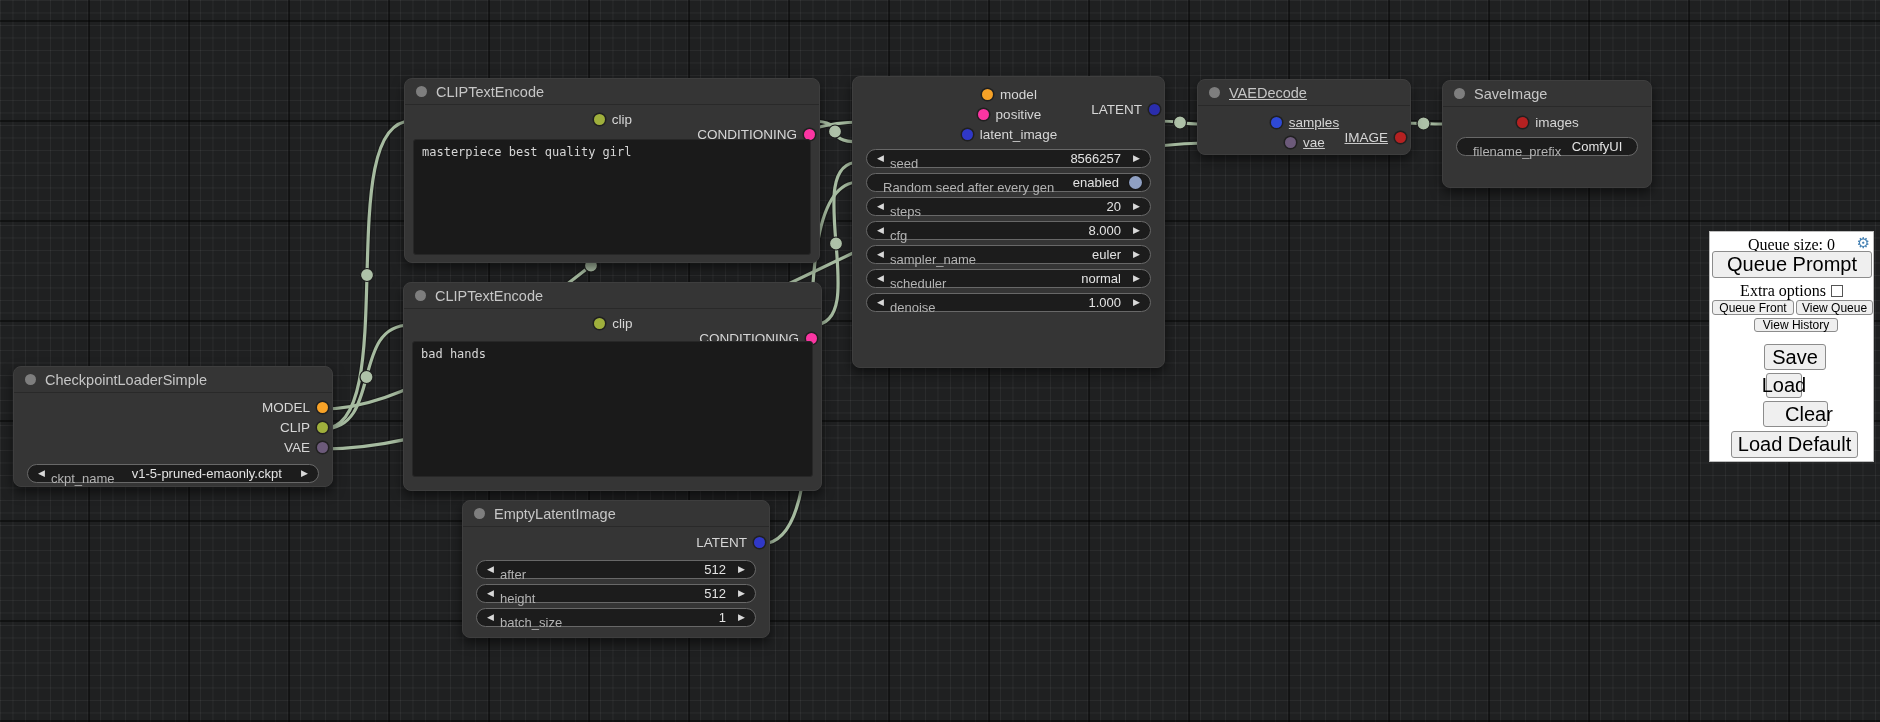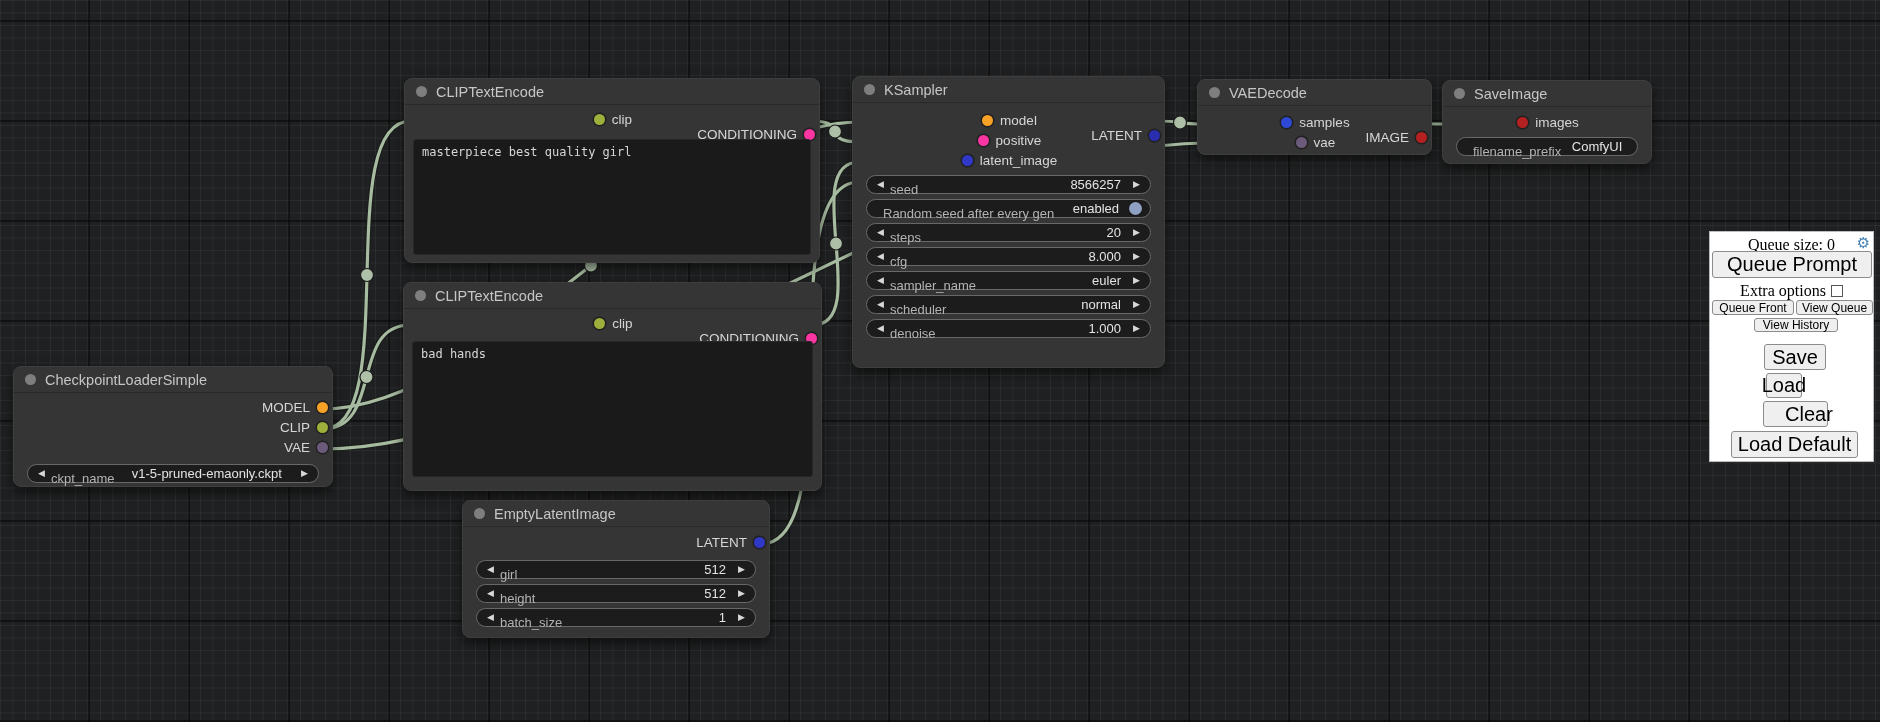--- a/index.html
+++ b/index.html
@@ -260,10 +260,6 @@
 </div>
 
 <div class="node" id="node-ksampler">
-  <div class="titlebar">
-    <span class="title-dot"></span>
-    <span>KSampler</span>
-  </div>
   <div class="slots">
     <div class="row">
       <div class="in-slot">

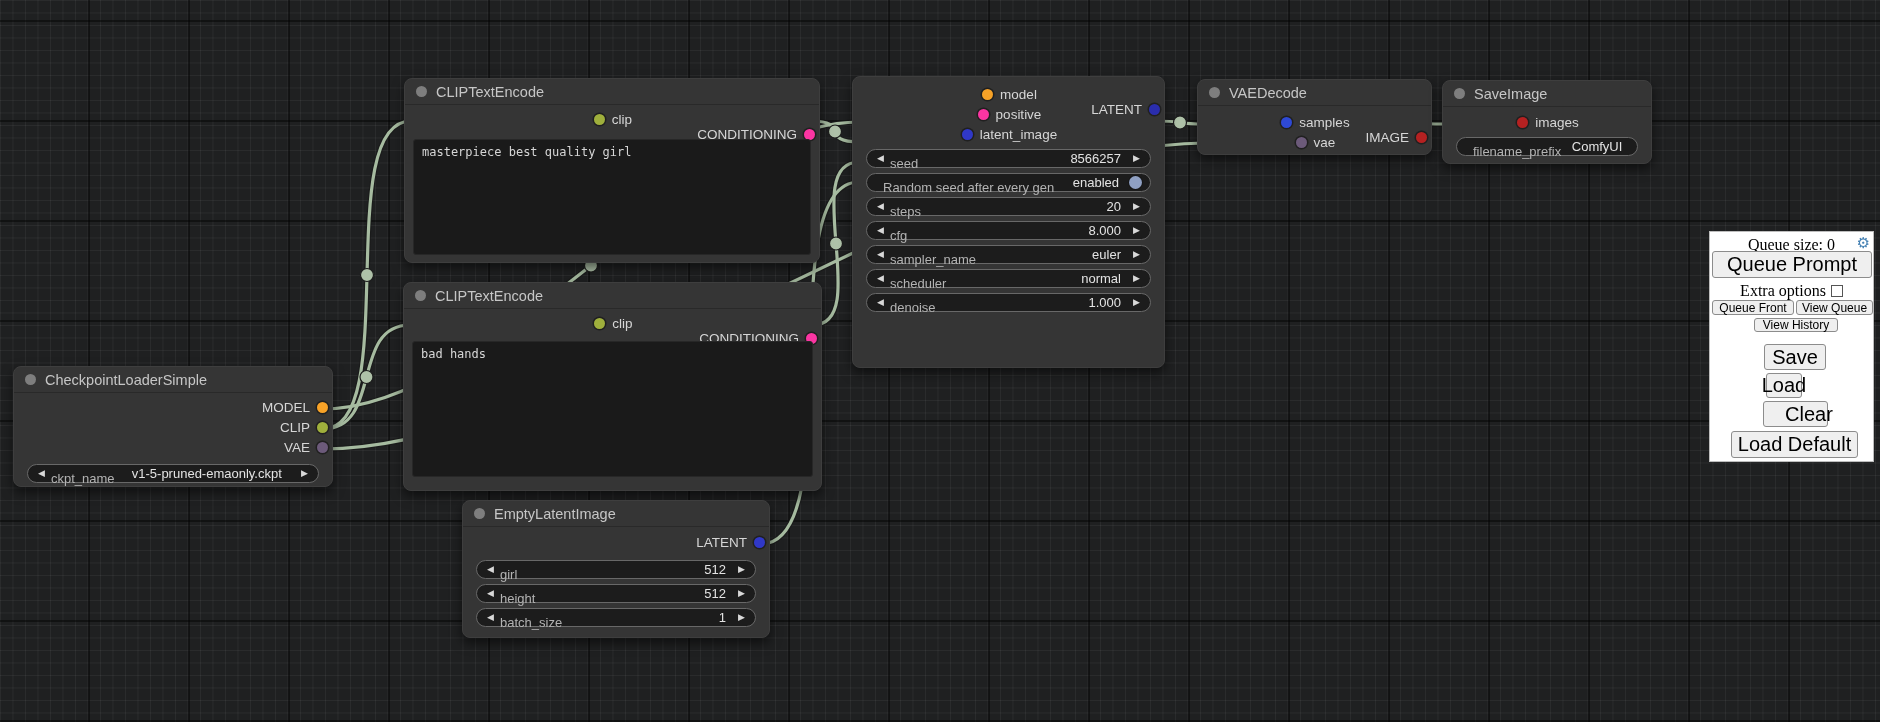--- a/index.html
+++ b/index.html
@@ -109,7 +109,7 @@
   #node-empty-latent .slots { padding:8px 0 0; }
   #node-ksampler   { left:852px; top:76px;  width:313px; height:292px; }
   #node-ksampler .slots { padding:10px 0 0; }
-  #node-vaedecode  { left:1197px; top:79px; width:235px; height:76px; }
+  #node-vaedecode  { left:1197px; top:79px; width:214px; height:76px;text-decoration:underline; }
   #node-vaedecode .slots { padding:9px 0 0; }
   #node-saveimage  { left:1442px; top:80px; width:210px; height:84px; }
   #node-saveimage .slots { padding:8px 0 0; }

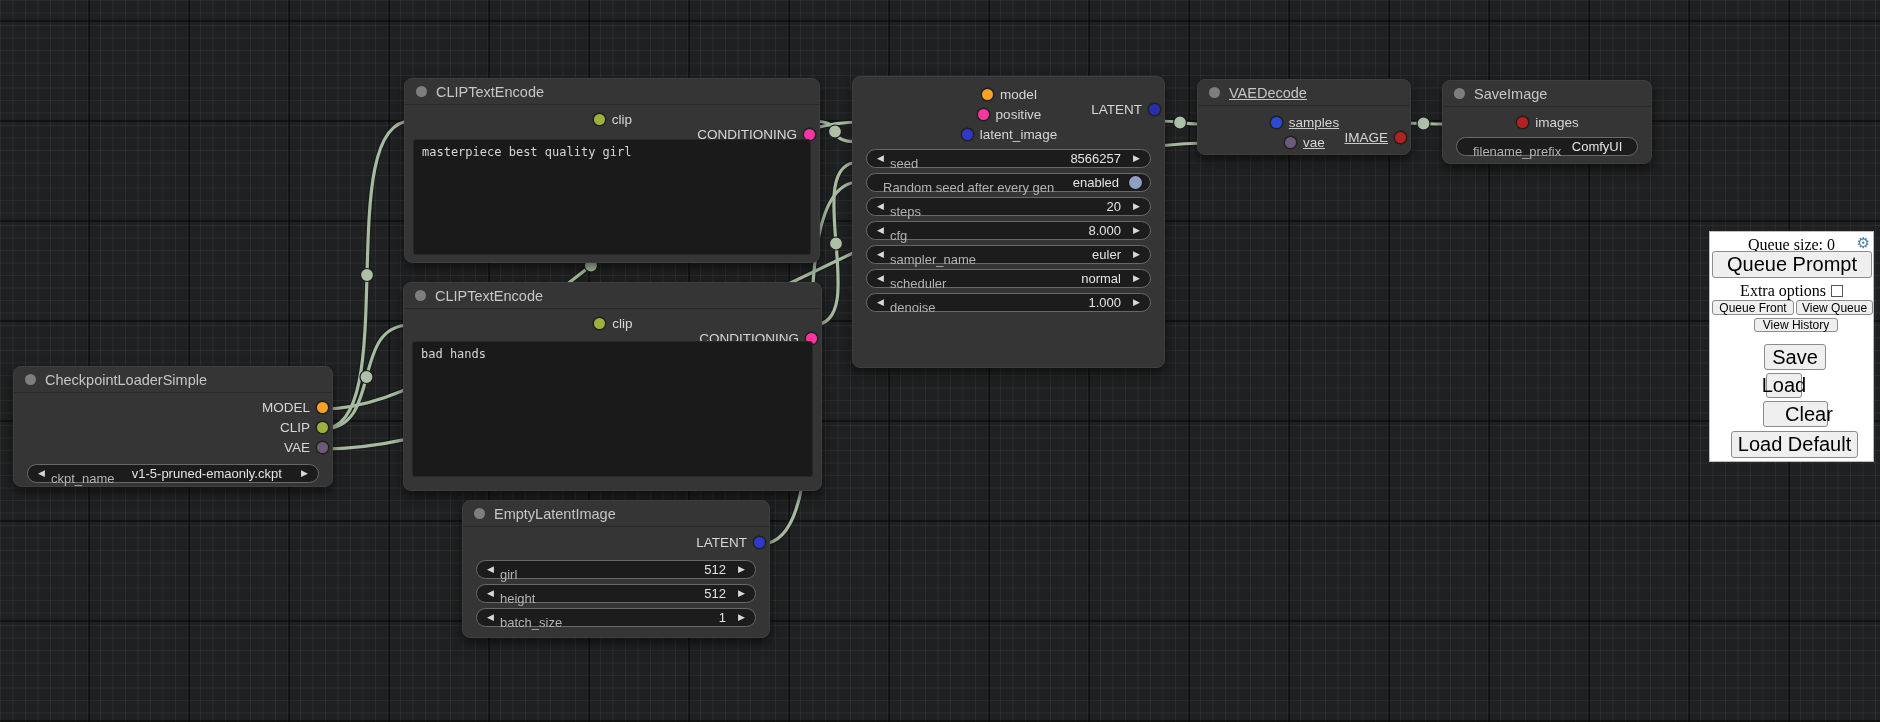--- a/index.html
+++ b/index.html
@@ -111,7 +111,7 @@
   #node-ksampler .slots { padding:10px 0 0; }
   #node-vaedecode  { left:1197px; top:79px; width:214px; height:76px;text-decoration:underline; }
   #node-vaedecode .slots { padding:9px 0 0; }
-  #node-saveimage  { left:1442px; top:80px; width:210px; height:84px; }
+  #node-saveimage  { left:1442px; top:80px; width:210px; height:108px; }
   #node-saveimage .slots { padding:8px 0 0; }
   .row { padding-right:0;flex-direction:column; }
   .row .in-slot { padding-left:0; }

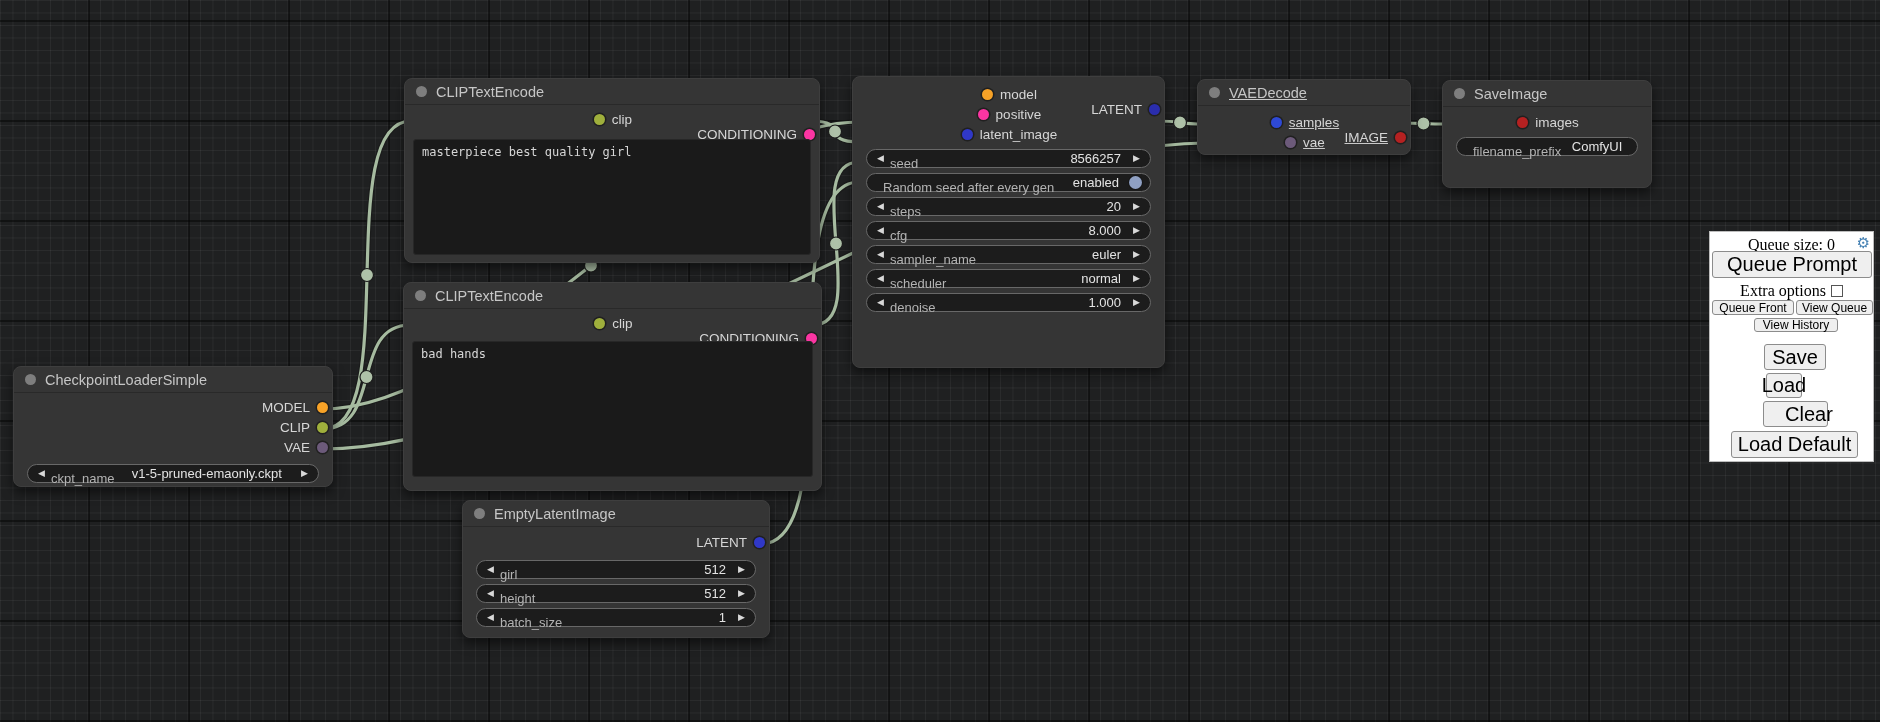--- a/index.html
+++ b/index.html
@@ -241,7 +241,7 @@
   </div>
   <div class="widget">
     <span class="arr">◀</span>
-    <span class="wl">girl</span>
+    <span class="wl">after</span>
     <span class="wv">512</span>
     <span class="arr">▶</span>
   </div>

